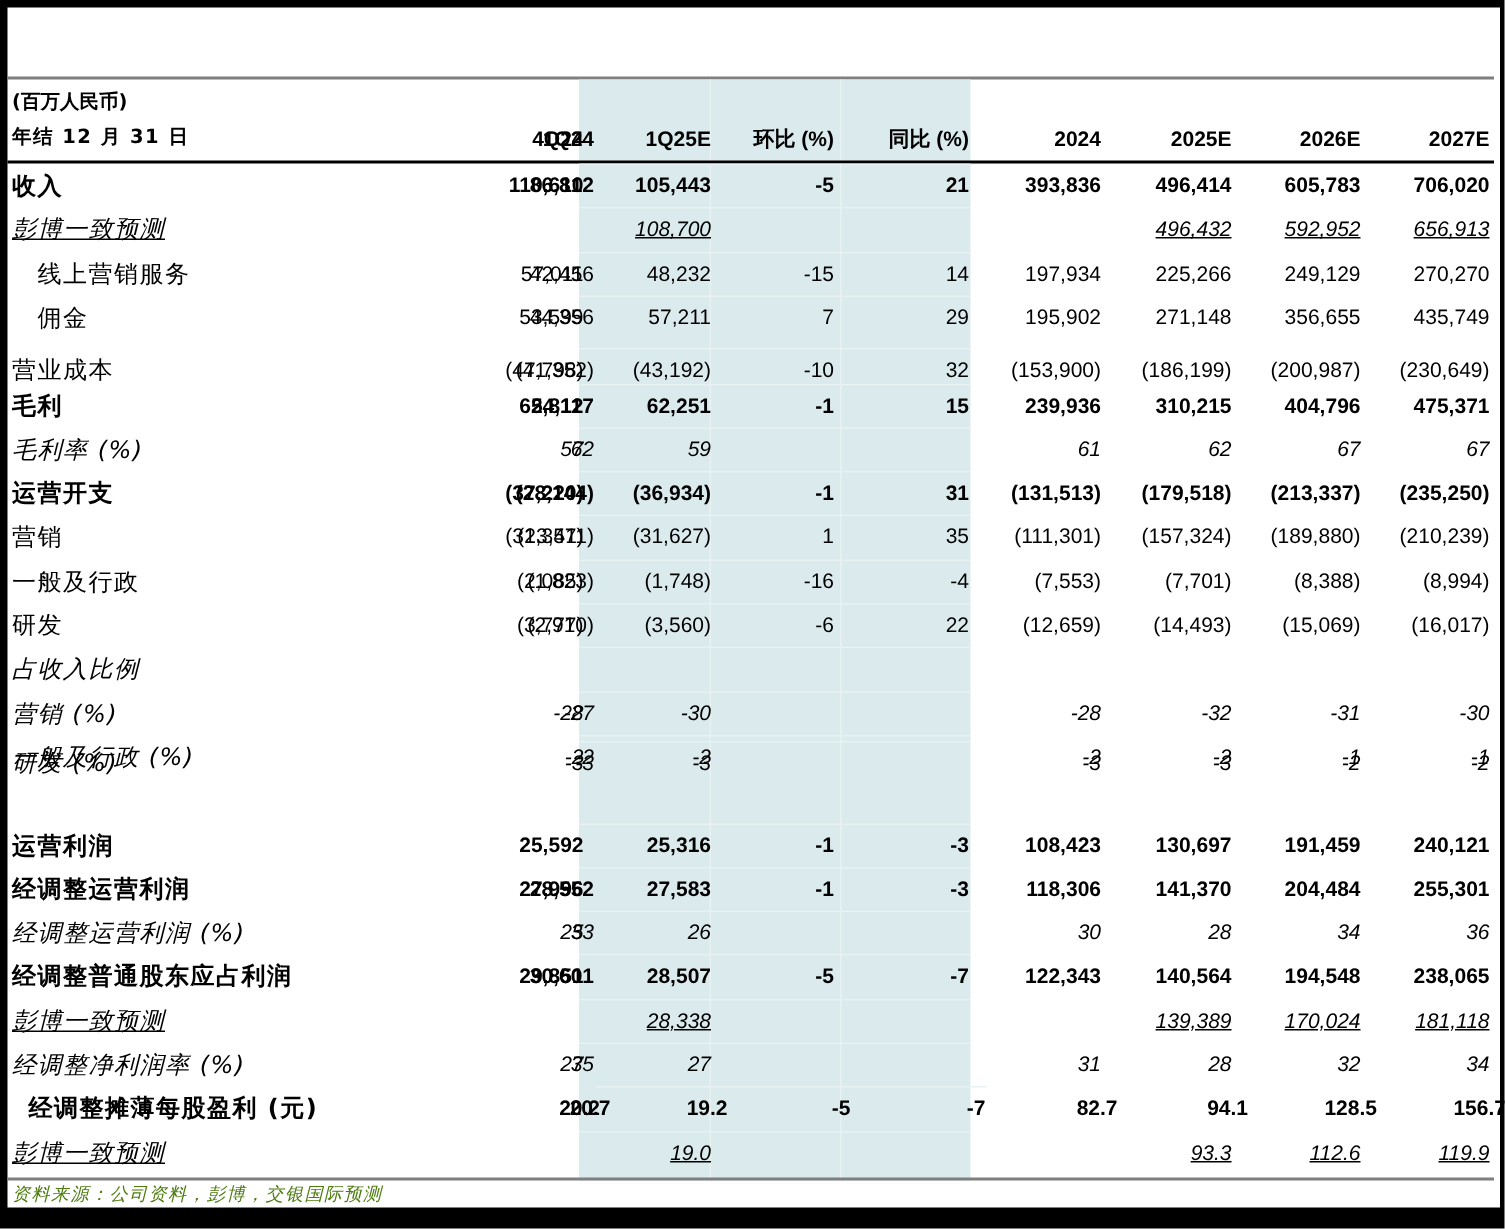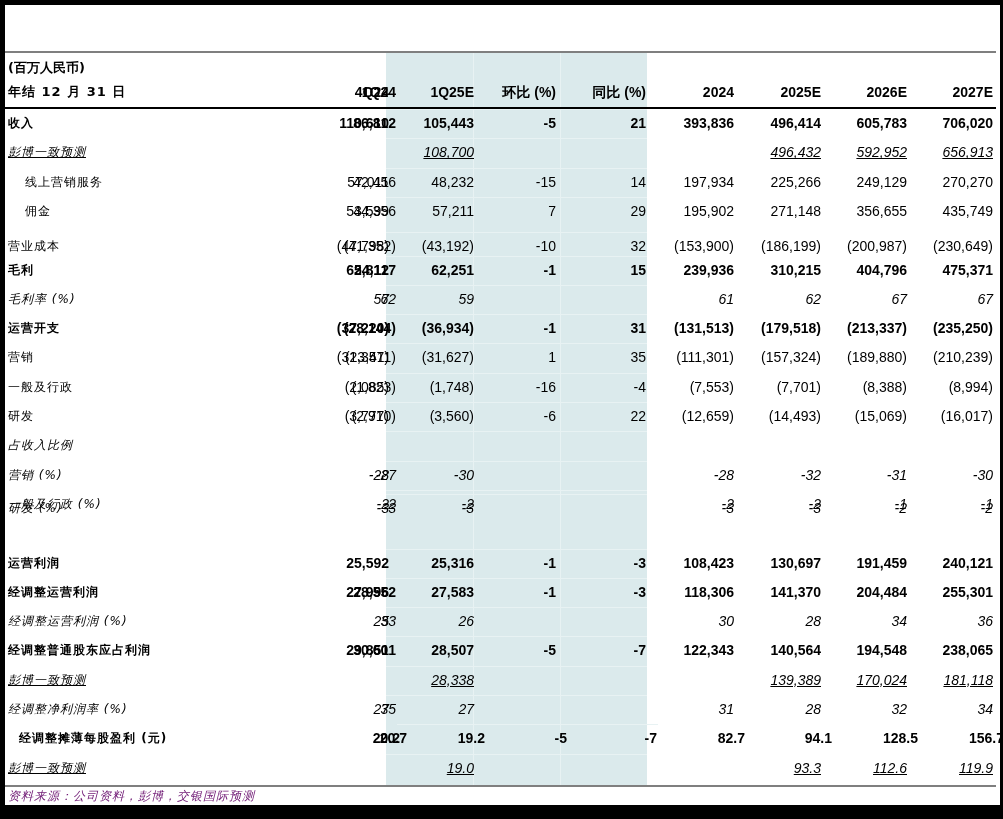--- a/index.html
+++ b/index.html
@@ -19,7 +19,7 @@
   .row .grid { position: absolute; left: 381px; width: 261px; top: 0; height: 1px; background: #e8f2f3; }
   .cell { position: absolute; top: 0; height: 29px; line-height: 29px; text-align: right; font-size: 14px; white-space: nowrap; }
   .hdr-row .cell { height: 26px; line-height: 26px; font-weight: bold; font-size: 14px; }
-  .label { position: absolute; left: 3px; top: 0; height: 29px; line-height: 29px; font-size: 12px; white-space: nowrap;
+  .label { position: absolute; left: 3px; top: 0; height: 29px; line-height: 29px; font-size: 16px; white-space: nowrap;
            font-family: "DejaVu Sans", sans-serif; letter-spacing: 1px; }
   .hdr-row .label { height: 26px; line-height: 26px; font-weight: bold; font-size: 13px; }
   .indent { padding-left: 17px; }

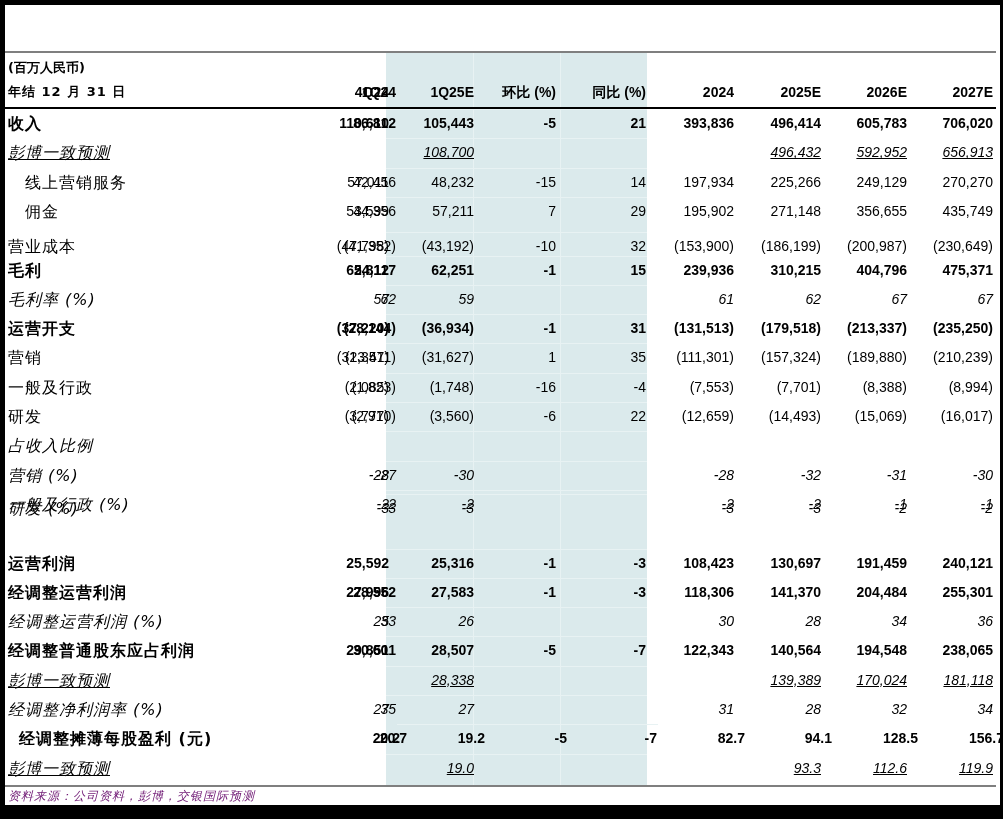--- a/index.html
+++ b/index.html
@@ -35,7 +35,7 @@
   .c7 { left: 730px; width: 86px; }
   .c8 { left: 820px; width: 82px; }
   .c9 { left: 900px; width: 88px; }
-  .source { position: absolute; left: 3px; top: 783px; font-size: 12px; font-style: italic; color: #701a75;
+  .source { position: absolute; left: 3px; top: 783px; font-size: 12px; font-style: italic; color: #4d7c0f;
             font-family: "DejaVu Sans", sans-serif; letter-spacing: 1px; }
 </style>
 </head>

